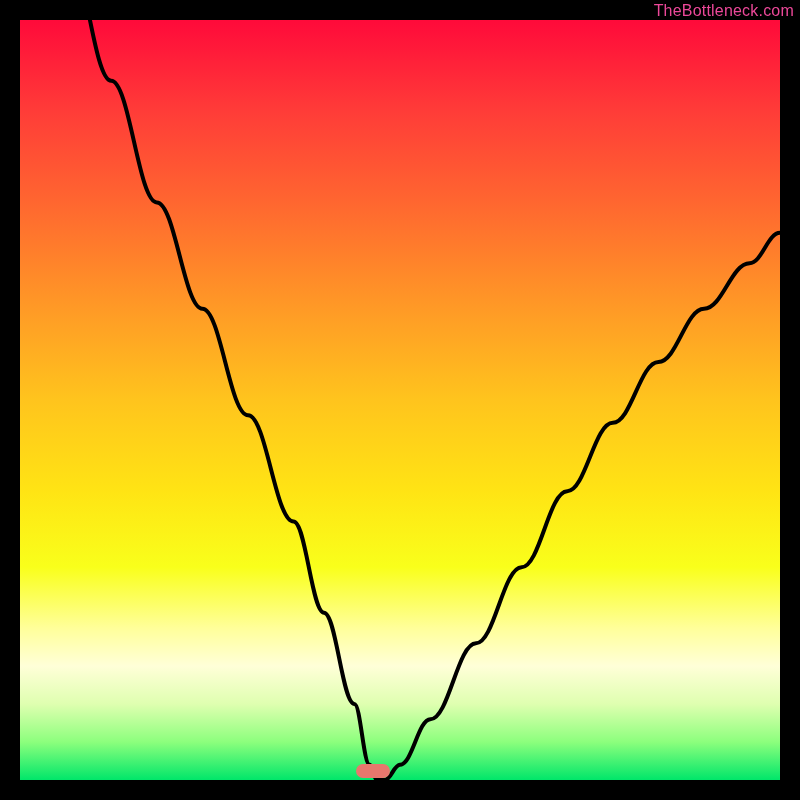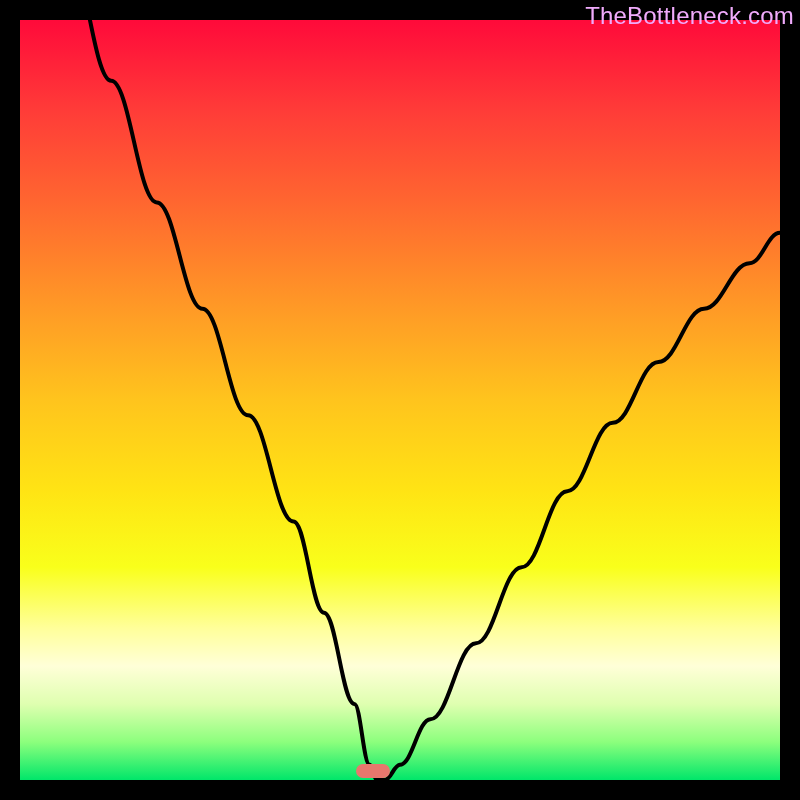--- a/index.html
+++ b/index.html
@@ -55,8 +55,8 @@
     position: absolute;
     top: 2px;
     right: 6px;
-    color: #f0abfc;
-    font-size: 24px;
+    color: #ec4899;
+    font-size: 16px;
     font-weight: 500;
     letter-spacing: 0.2px;
     margin-left: 39px;

